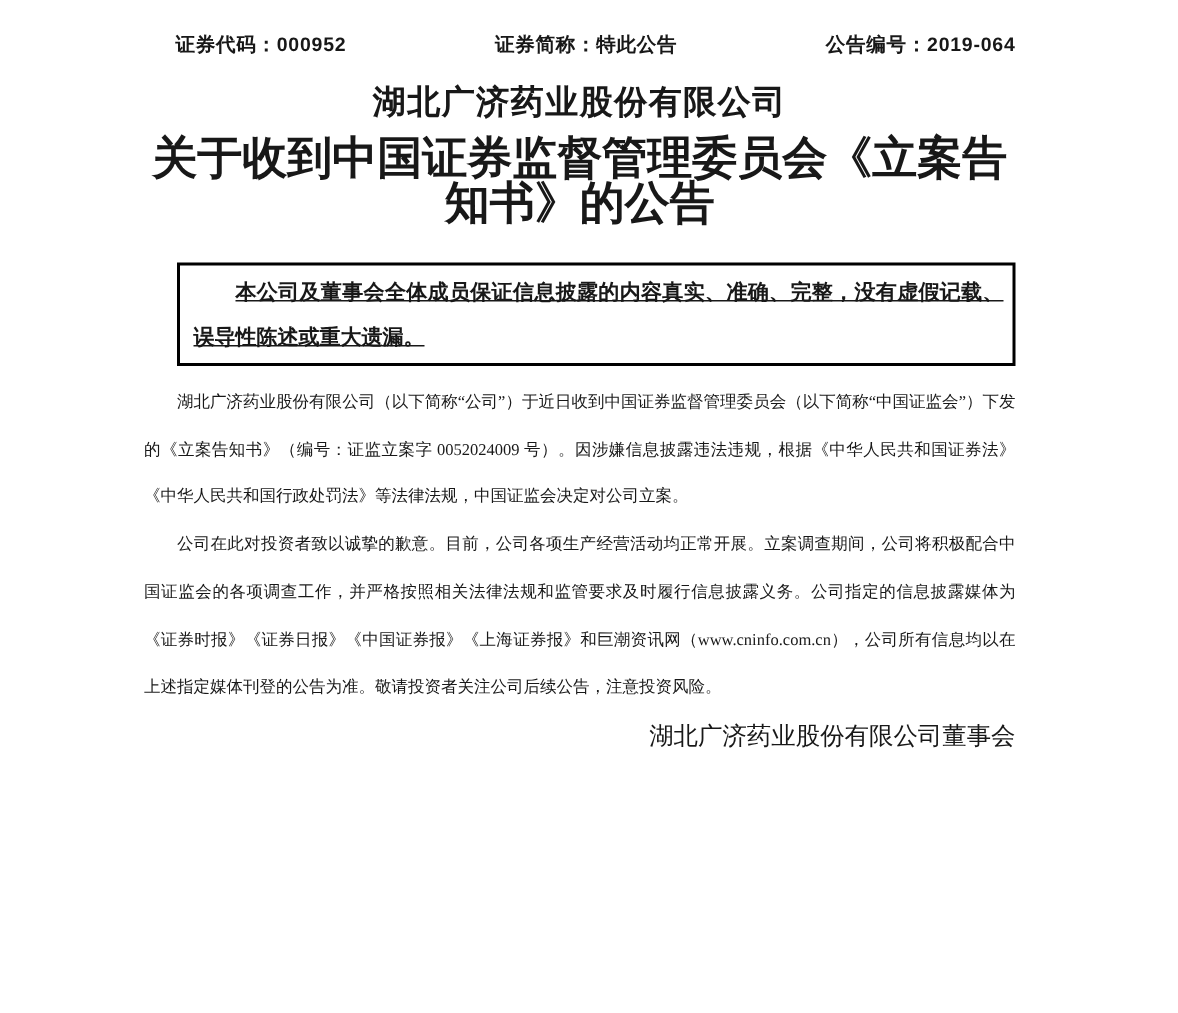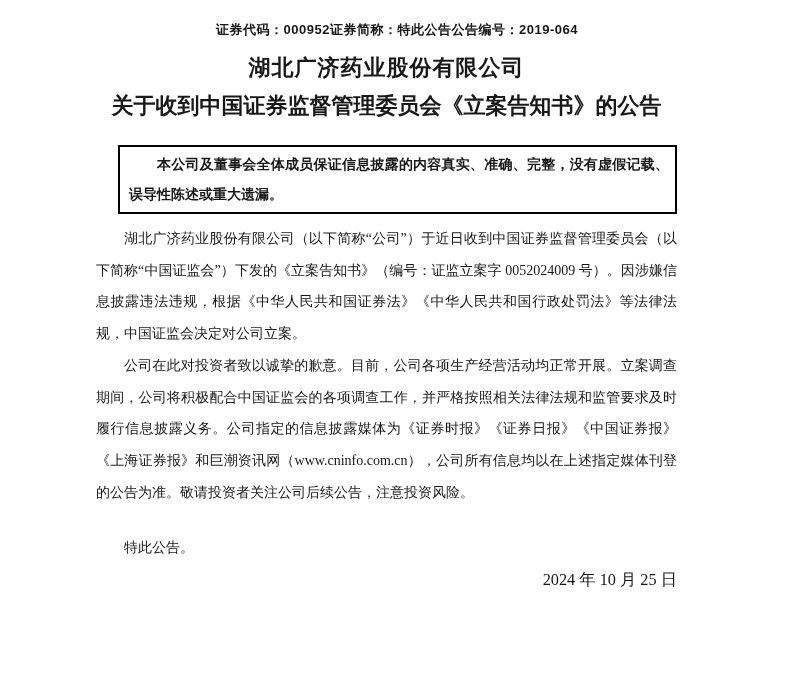--- a/index.html
+++ b/index.html
@@ -19,7 +19,7 @@
   
   .doc-header {
     display: flex;
-    justify-content: center;
+    justify-content: space-between;
     align-items: center;
     padding-left: 21px;
     font-family: "Liberation Sans", "DejaVu Sans", sans-serif;

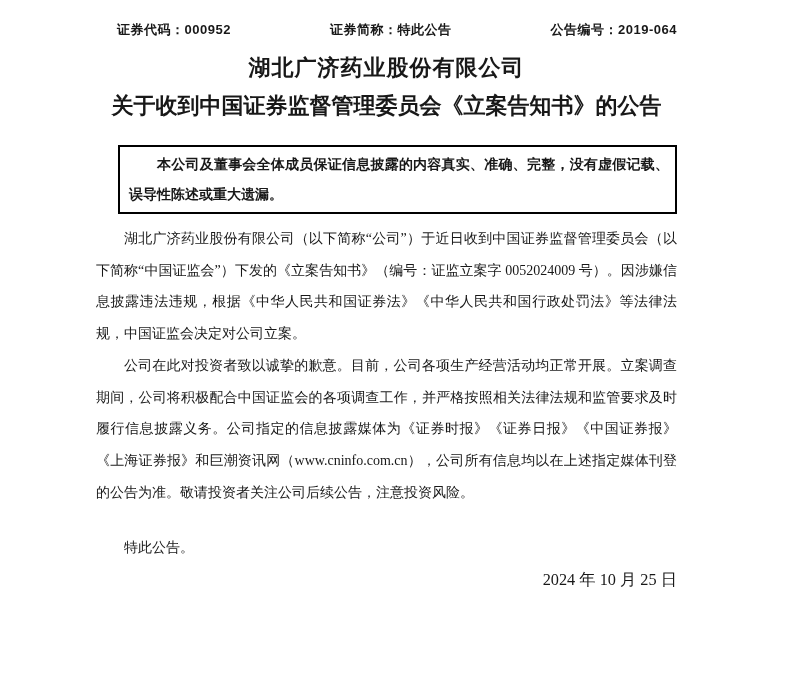--- a/index.html
+++ b/index.html
@@ -44,7 +44,7 @@
     text-align: center;
     font-family: "Liberation Sans", "DejaVu Sans", sans-serif;
     font-weight: bold;
-    font-size: 22px;
+    font-size: 30px;
     line-height: 30px;
   }
   

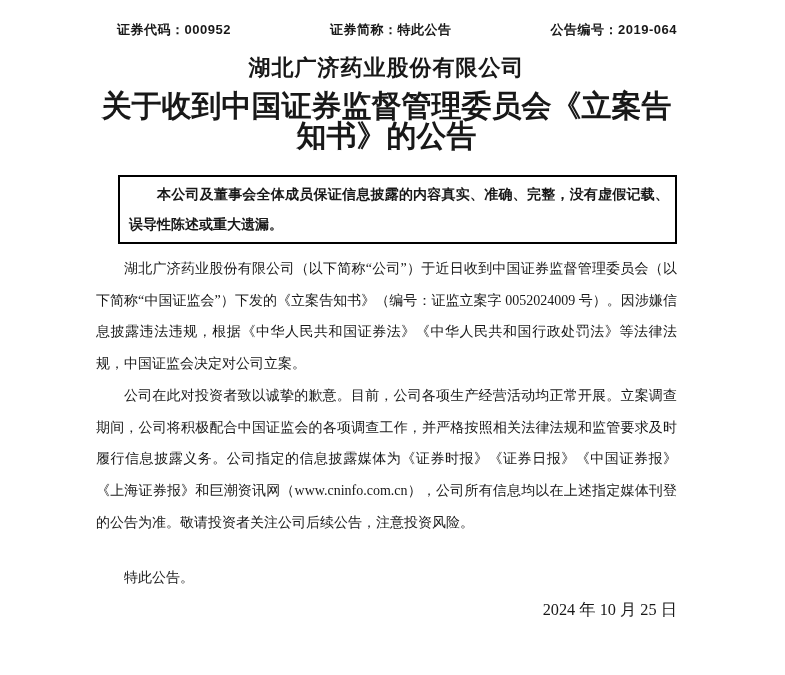--- a/index.html
+++ b/index.html
@@ -52,6 +52,7 @@
     margin: 24px 0 0 22px;
     border: 2px solid #000000;
     padding: 2px 6px 3px 9px;
+    text-decoration: underline;
   }
   .disclaimer-box p {
     font-family: "Liberation Sans", "DejaVu Sans", sans-serif;

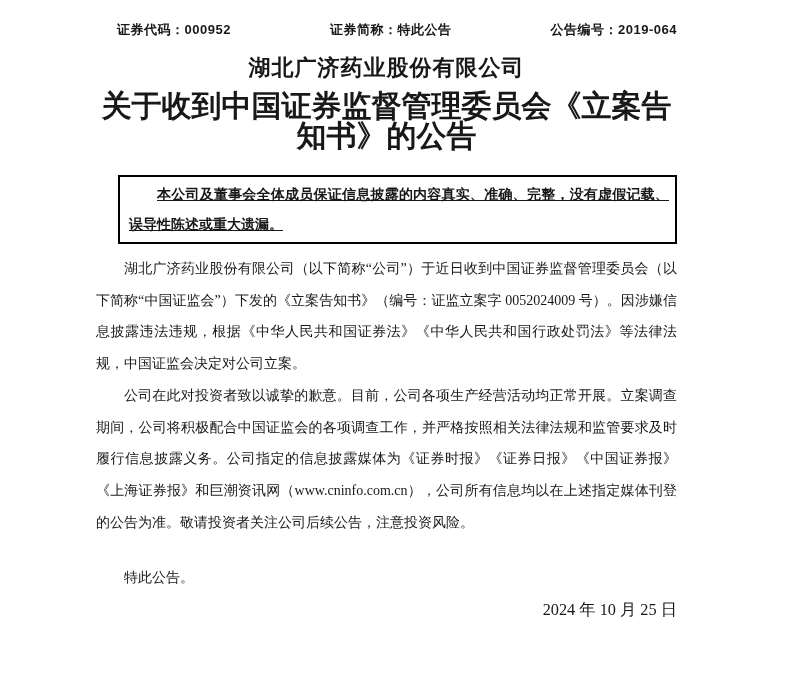--- a/index.html
+++ b/index.html
@@ -64,7 +64,7 @@
   }
   
   .body-para {
-    font-size: 14px;
+    font-size: 11px;
     line-height: 31.7px;
     text-indent: 2em;
     text-align: justify;

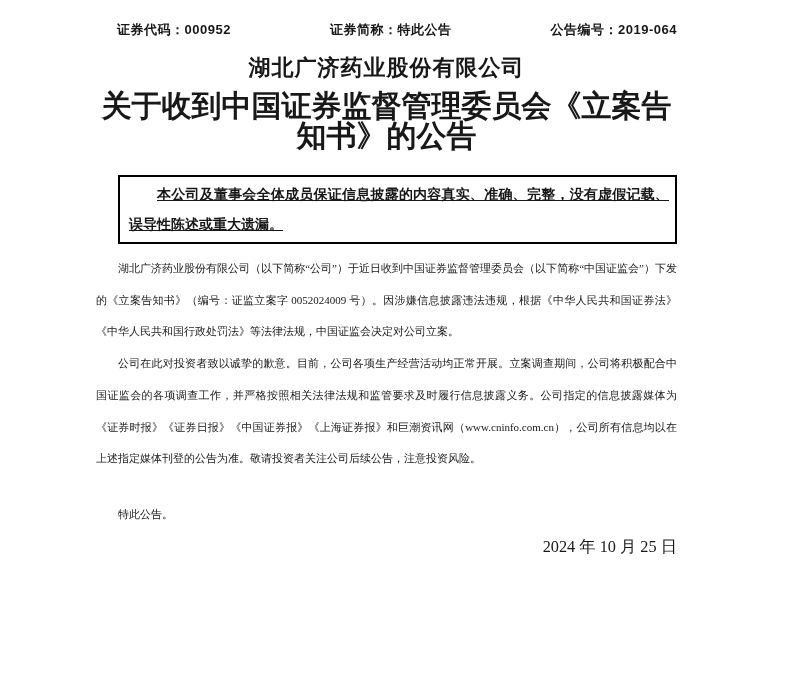--- a/index.html
+++ b/index.html
@@ -102,6 +102,7 @@
   <p class="body-para closing">特此公告。</p>
 
   <div class="signature">
+    <p>湖北广济药业股份有限公司董事会</p>
     <p>2024 年 10 月 25 日</p>
   </div>
 

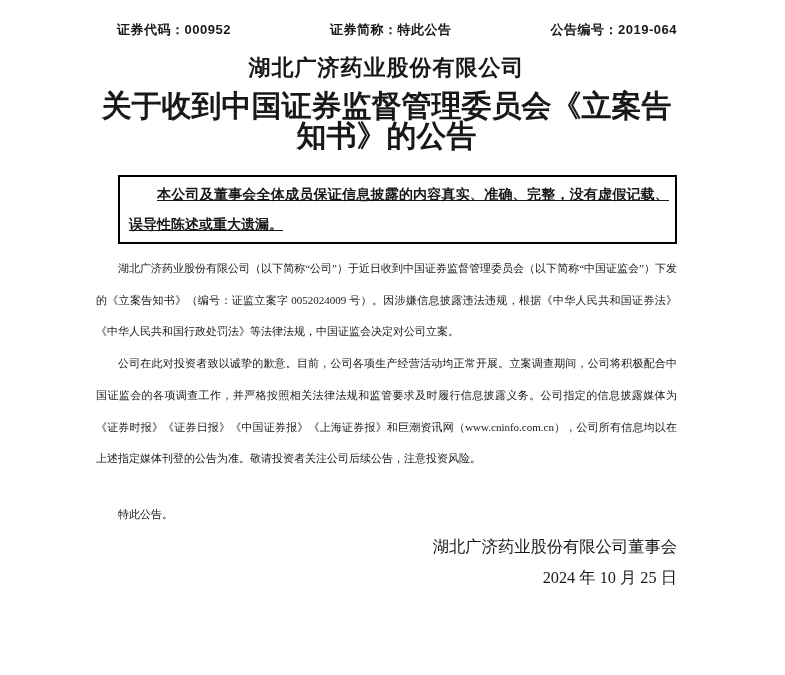--- a/index.html
+++ b/index.html
@@ -99,7 +99,6 @@
 
   <p class="body-para para-1">湖北广济药业股份有限公司（以下简称“公司”）于近日收到中国证券监督管理委员会（以下简称“中国证监会”）下发的《立案告知书》（编号：证监立案字 0052024009 号）。因涉嫌信息披露违法违规，根据《中华人民共和国证券法》《中华人民共和国行政处罚法》等法律法规，中国证监会决定对公司立案。</p>
   <p class="body-para para-2">公司在此对投资者致以诚挚的歉意。目前，公司各项生产经营活动均正常开展。立案调查期间，公司将积极配合中国证监会的各项调查工作，并严格按照相关法律法规和监管要求及时履行信息披露义务。公司指定的信息披露媒体为《证券时报》《证券日报》《中国证券报》《上海证券报》和巨潮资讯网（www.cninfo.com.cn），公司所有信息均以在上述指定媒体刊登的公告为准。敬请投资者关注公司后续公告，注意投资风险。</p>
-  <p class="body-para closing">特此公告。</p>
 
   <div class="signature">
     <p>湖北广济药业股份有限公司董事会</p>

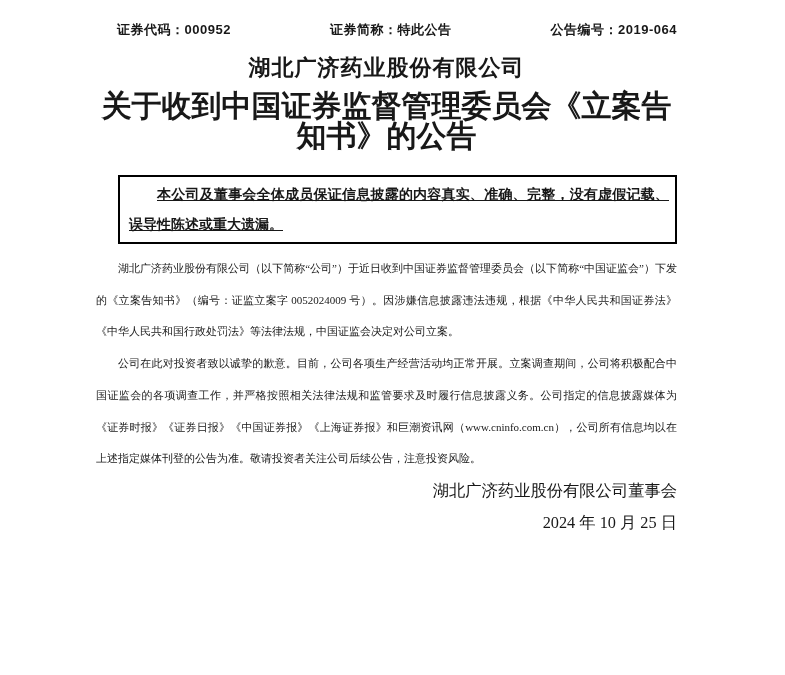--- a/index.html
+++ b/index.html
@@ -102,7 +102,6 @@
 
   <div class="signature">
     <p>湖北广济药业股份有限公司董事会</p>
-    <p>2024 年 10 月 25 日</p>
   </div>
 
 </div>

